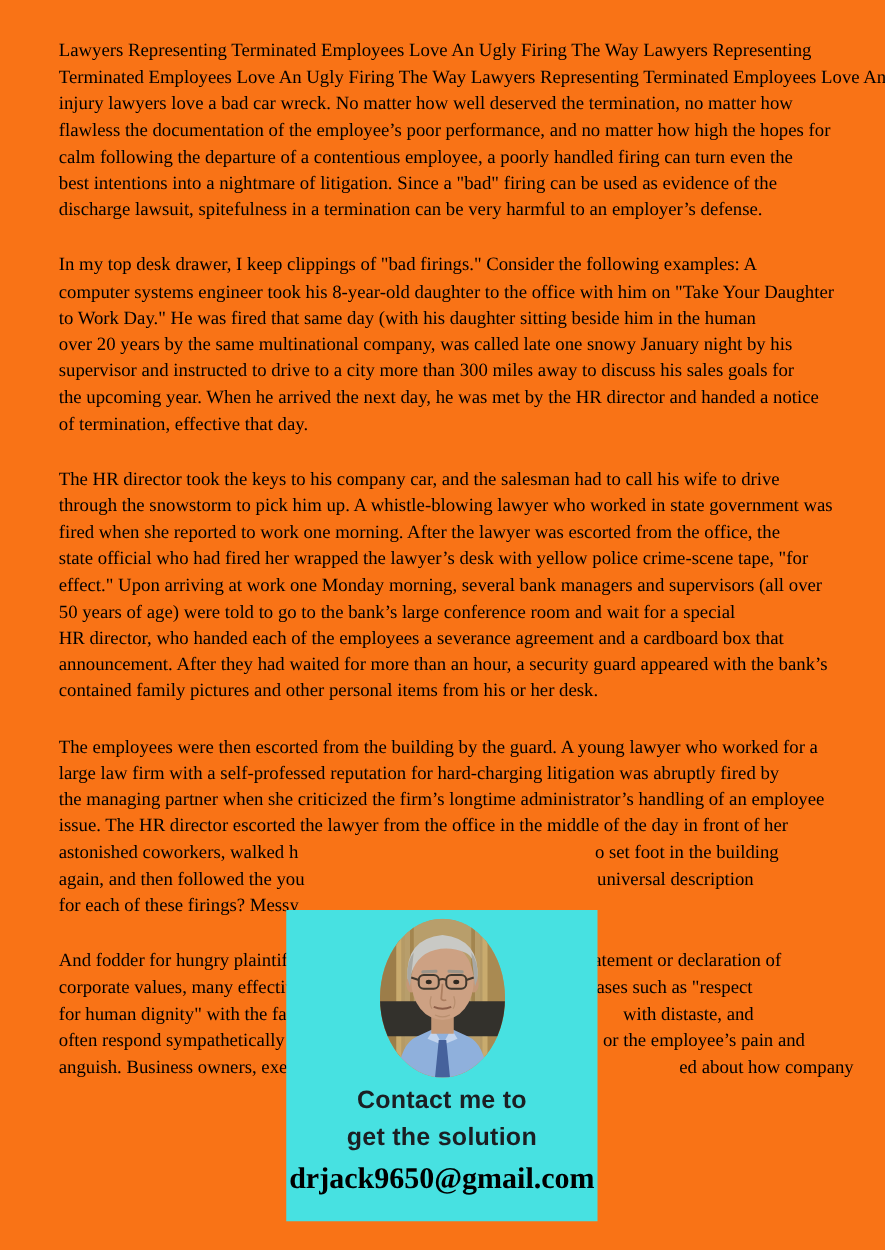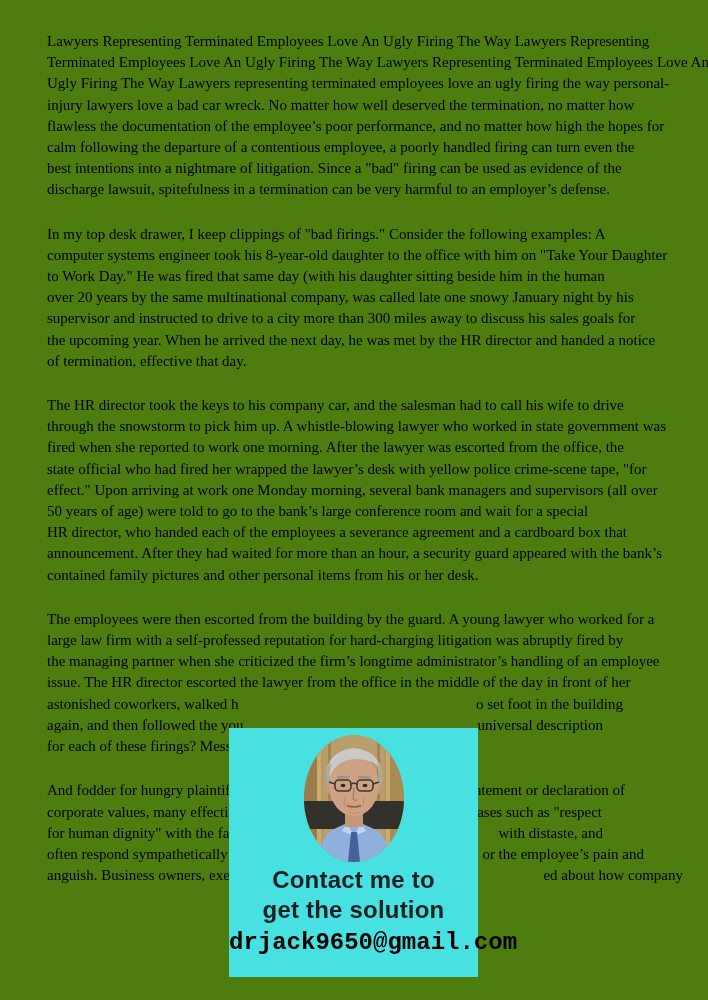--- a/index.html
+++ b/index.html
@@ -10,7 +10,7 @@
     font-family: "Liberation Serif", serif;
     overflow: hidden;
   }
-  .page { position: absolute; inset: 0; background: #4d7c0f; padding-left: 20px; }
+  .page { position: absolute; inset: 0; background: #f97316; padding-left: 20px; }
 
   
   .text-col {

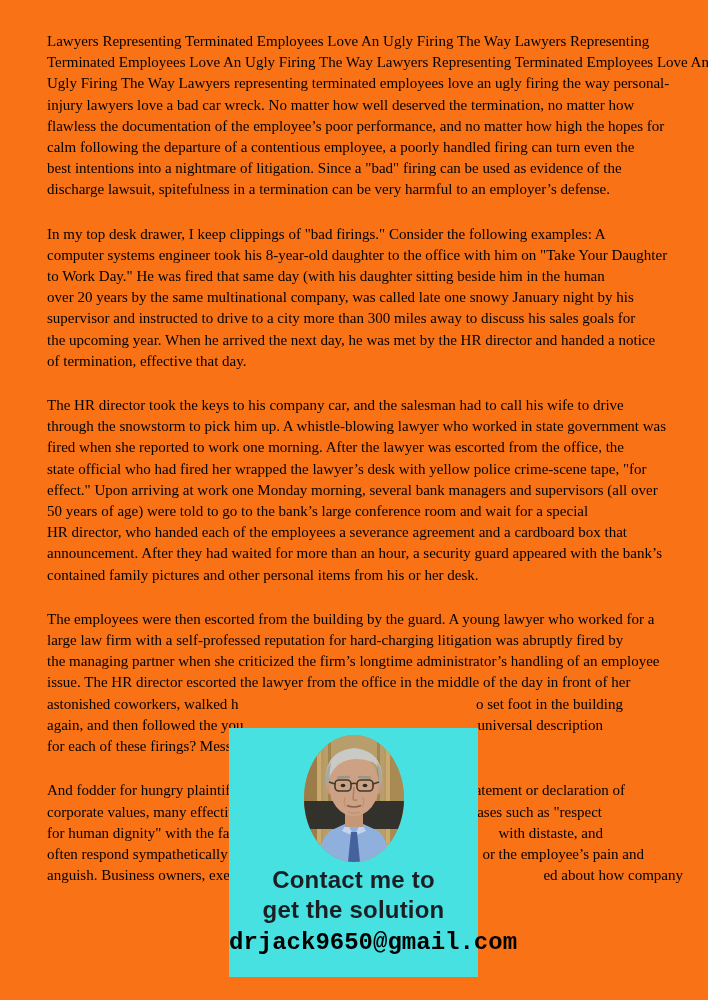--- a/index.html
+++ b/index.html
@@ -69,7 +69,6 @@
     <div class="para">
       <div class="line">Lawyers Representing Terminated Employees Love An Ugly Firing The Way Lawyers Representing</div>
       <div class="line">Terminated Employees Love An Ugly Firing The Way Lawyers Representing Terminated Employees Love An</div>
-      <div class="line">Ugly Firing The Way Lawyers representing terminated employees love an ugly firing the way personal-</div>
       <div class="line">injury lawyers love a bad car wreck. No matter how well deserved the termination, no matter how</div>
       <div class="line">flawless the documentation of the employee’s poor performance, and no matter how high the hopes for</div>
       <div class="line">calm following the departure of a contentious employee, a poorly handled firing can turn even the</div>

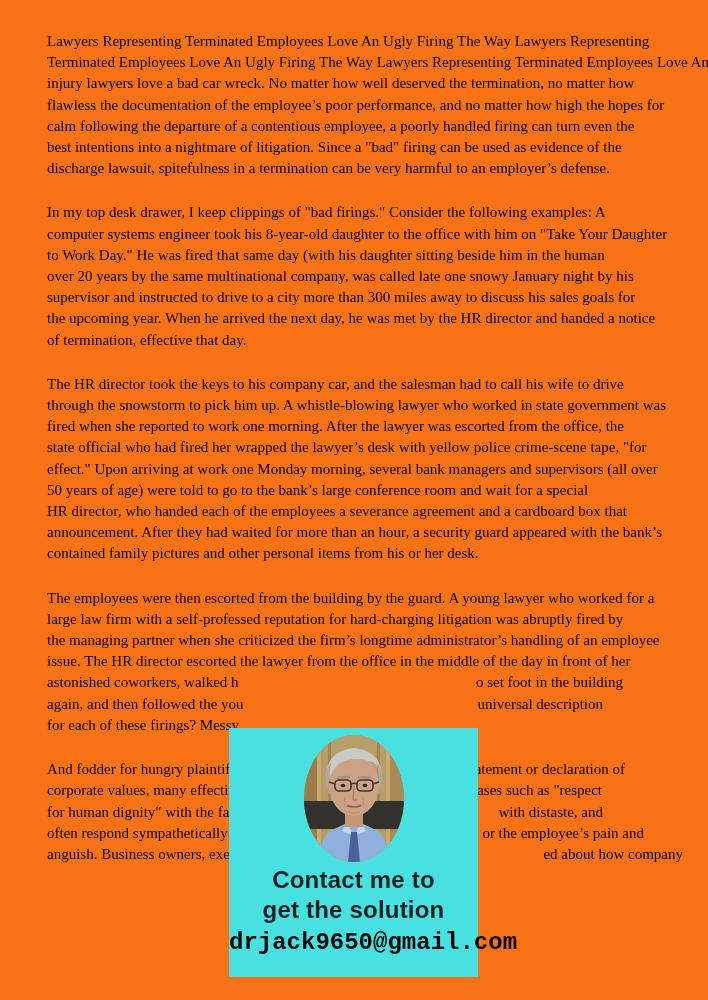--- a/index.html
+++ b/index.html
@@ -45,7 +45,7 @@
     text-align: center;
     font-family: "Liberation Sans", sans-serif;
     font-weight: 700;
-    font-size: 24px; line-height: 30px;
+    font-size: 20px; line-height: 30px;
     color: #1b1f23;
     letter-spacing: 0.2px;
   }

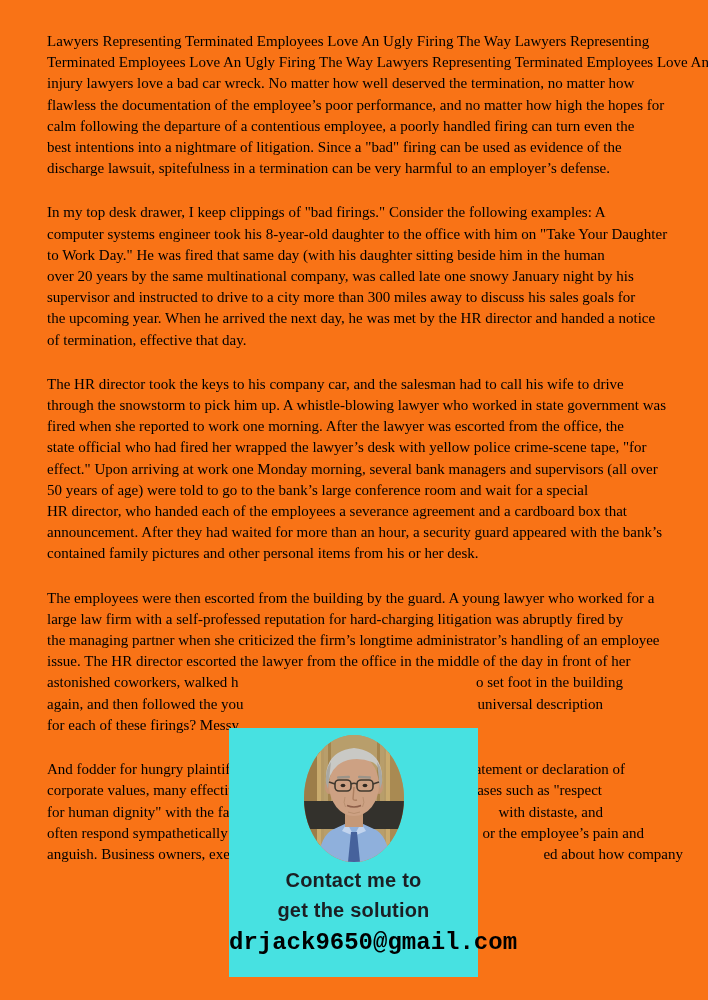--- a/index.html
+++ b/index.html
@@ -53,7 +53,7 @@
     position: absolute;
     left: 0; top: 201px; width: 100%;
     text-align: center;
-    font-family: Liberation Mono, monospace;
+    font-family: Liberation Serif, serif;
     font-weight: 700;
     font-size: 24px; line-height: 28px;
     color: #000000;

